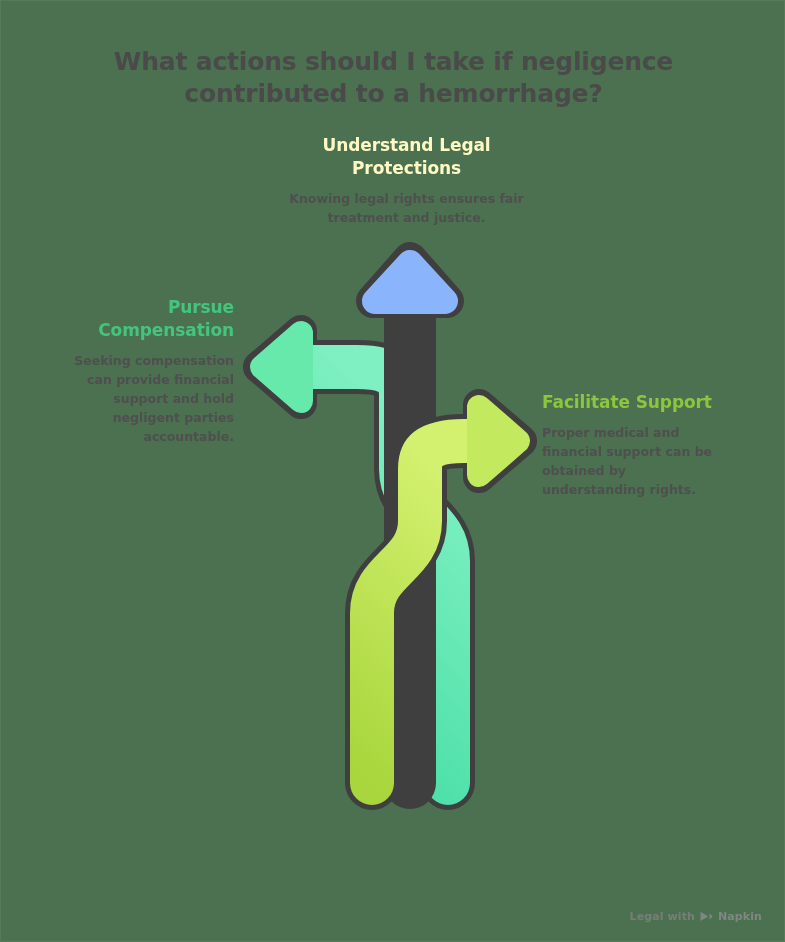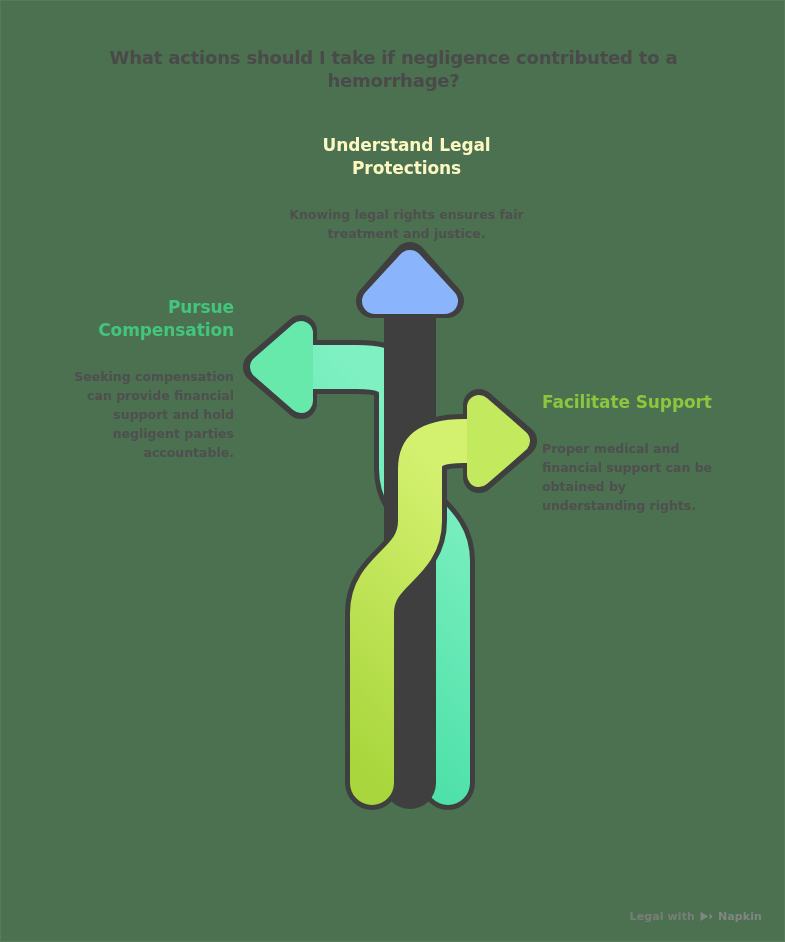--- a/index.html
+++ b/index.html
@@ -28,7 +28,7 @@
     top: 45px;
     width: 665px;
     text-align: center;
-    font-size: 18px;
+    font-size: 25px;
     font-weight: bold;
     line-height: 1.28;
     color: #4a4a4a;

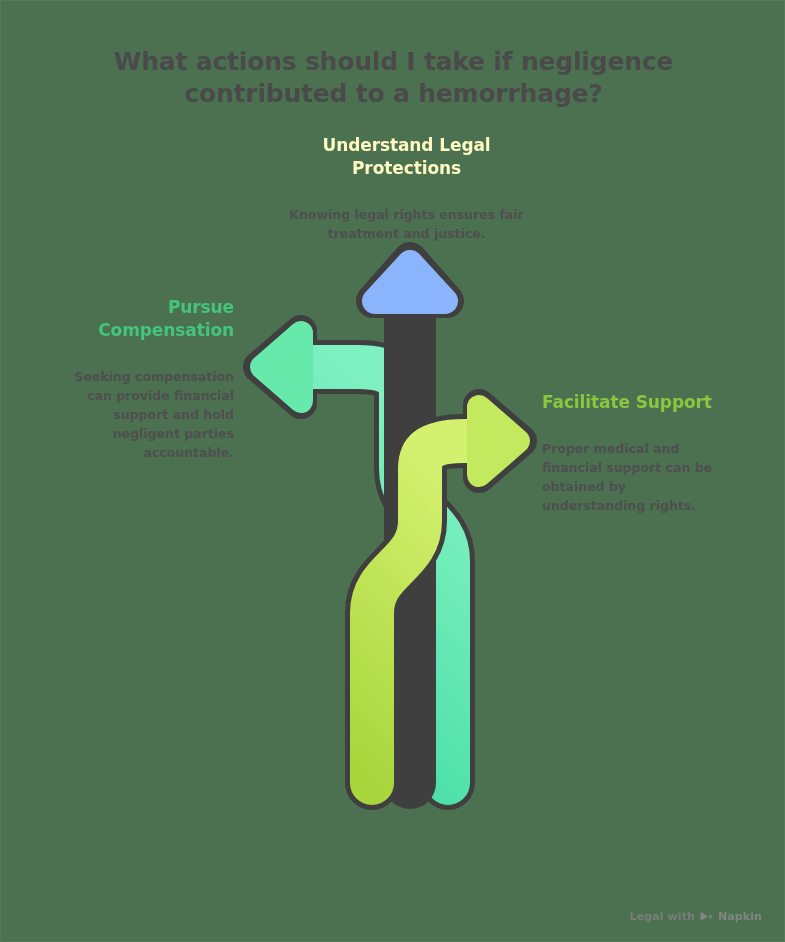--- a/index.html
+++ b/index.html
@@ -48,7 +48,7 @@
     font-weight: bold;
     line-height: 1.52;
     color: #4f4f4f;
-    margin-top: 25px;
+    margin-top: 9px;
   }
   
   #node-legal {

